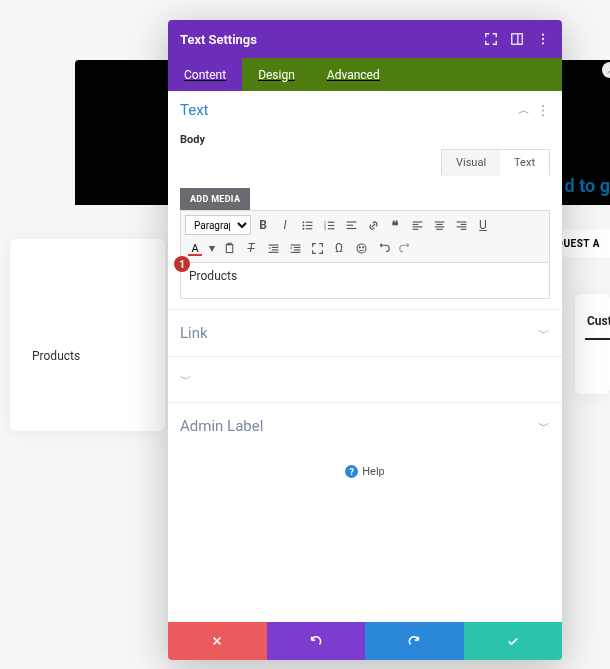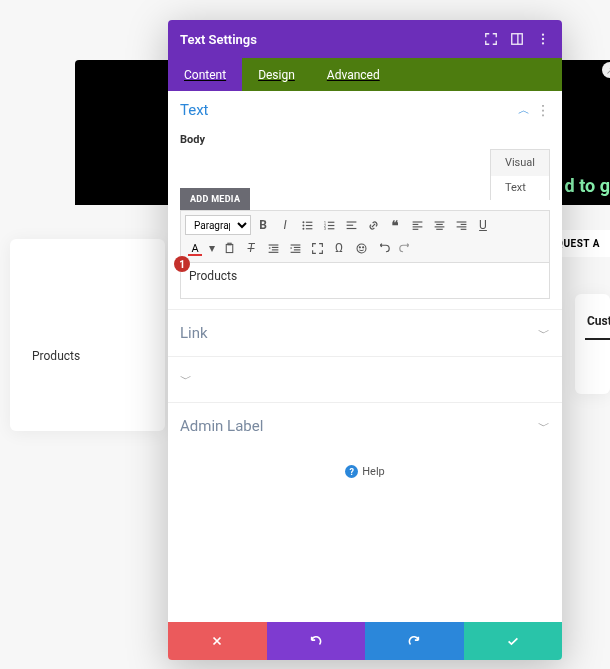--- a/index.html
+++ b/index.html
@@ -46,7 +46,7 @@
 
 .editor { margin: 0 12px 10px; }
 .add-media { background: #6a6a72; color: #fff; border: none; padding: 6px 10px; font-size: 9px; font-weight: 700; letter-spacing: 0.3px; cursor: pointer; margin-top: 36px; }
-.ed-tabs { float: right; display: flex; border: 1px solid #ddd; border-bottom: none; margin-top: -3px; flex-direction: column; }
+.ed-tabs { float: right; display: flex; border: 1px solid #ddd; border-bottom: none; margin-top: -3px; }
 .ed-tab { font-size: 11px; padding: 6px 14px; color: #555; cursor: pointer; }
 .ed-tab.active { background: #f5f5f5; border-bottom: 1px solid #f5f5f5; margin-bottom: -1px; position: relative; }
 

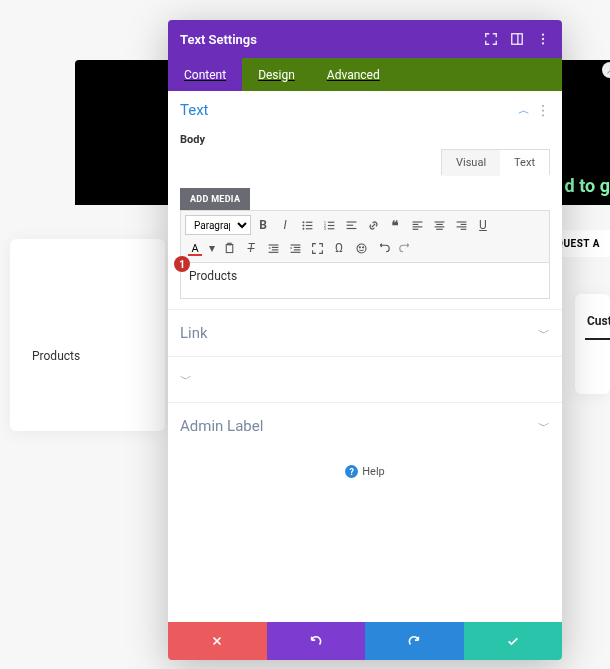--- a/index.html
+++ b/index.html
@@ -6,7 +6,7 @@
 body { background: #f7f7f7; width: 610px; height: 669px; overflow: hidden; position: relative; }
 
 .bg-dark { position: absolute; top: 60px; left: 75px; width: 535px; height: 145px; background: #000; border-radius: 4px 0 0 0; }
-.bg-dark-text { position: absolute; right: 0; top: 115px; color: #86efac; font-size: 18px; font-weight: 700; }
+.bg-dark-text { position: absolute; right: 0; top: 115px; color: #0369a1; font-size: 18px; font-weight: 700; }
 .bg-dark-btn { position: absolute; right: 0; top: 170px; background: #fff; color: #000; font-size: 10px; font-weight: 700; padding: 8px 10px; letter-spacing: 0.5px; }
 
 .bg-white1 { position: absolute; top: 239px; left: 10px; width: 155px; height: 192px; background: #fff; border-radius: 6px; box-shadow: 0 2px 18px rgba(0,0,0,0.06); }

